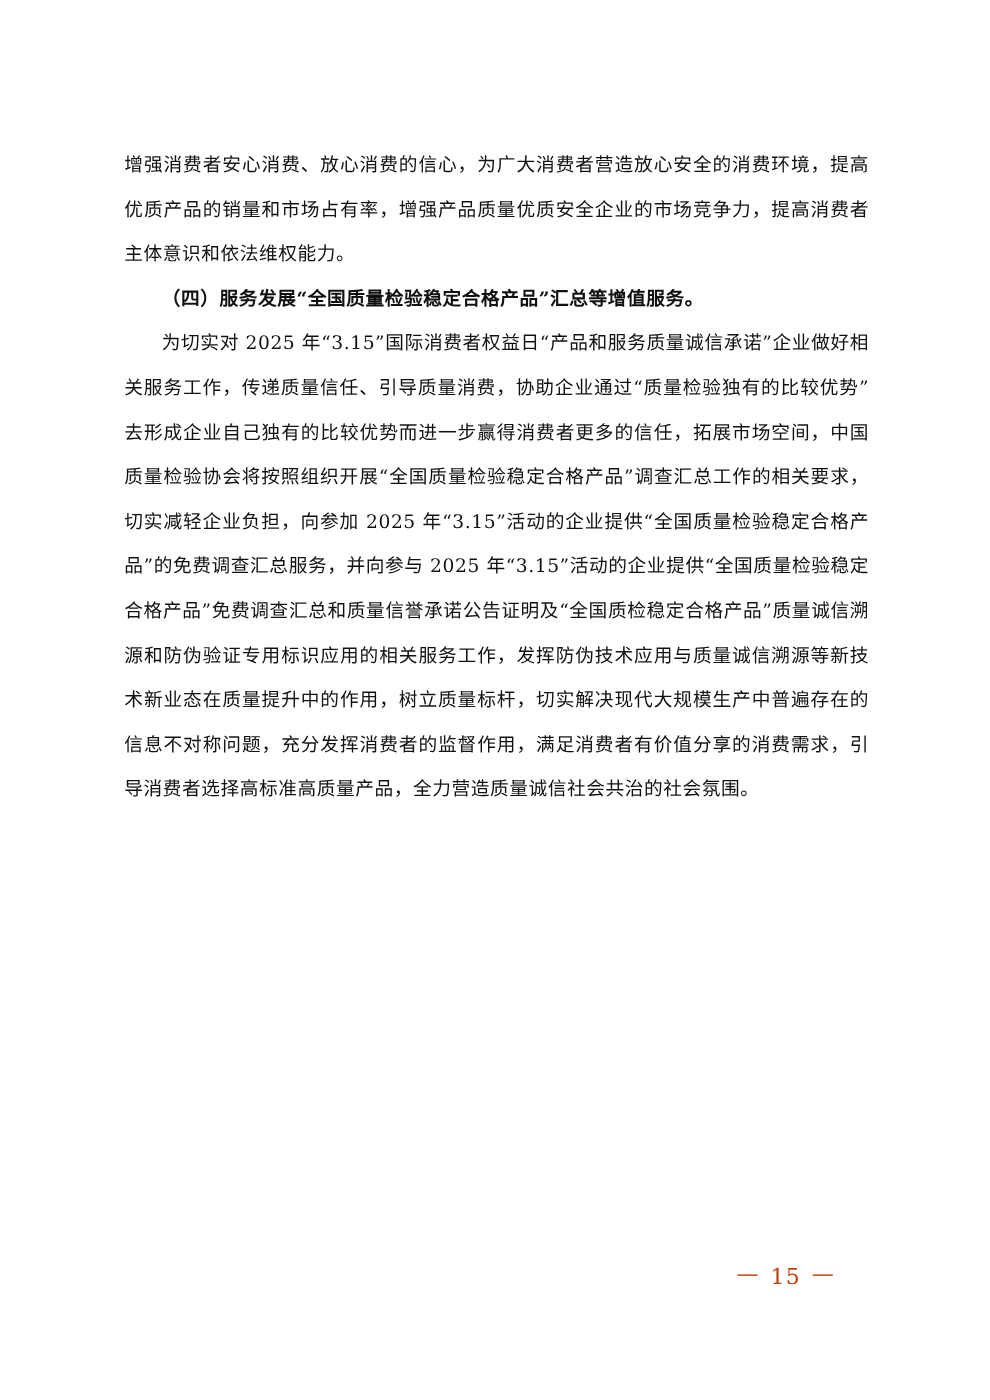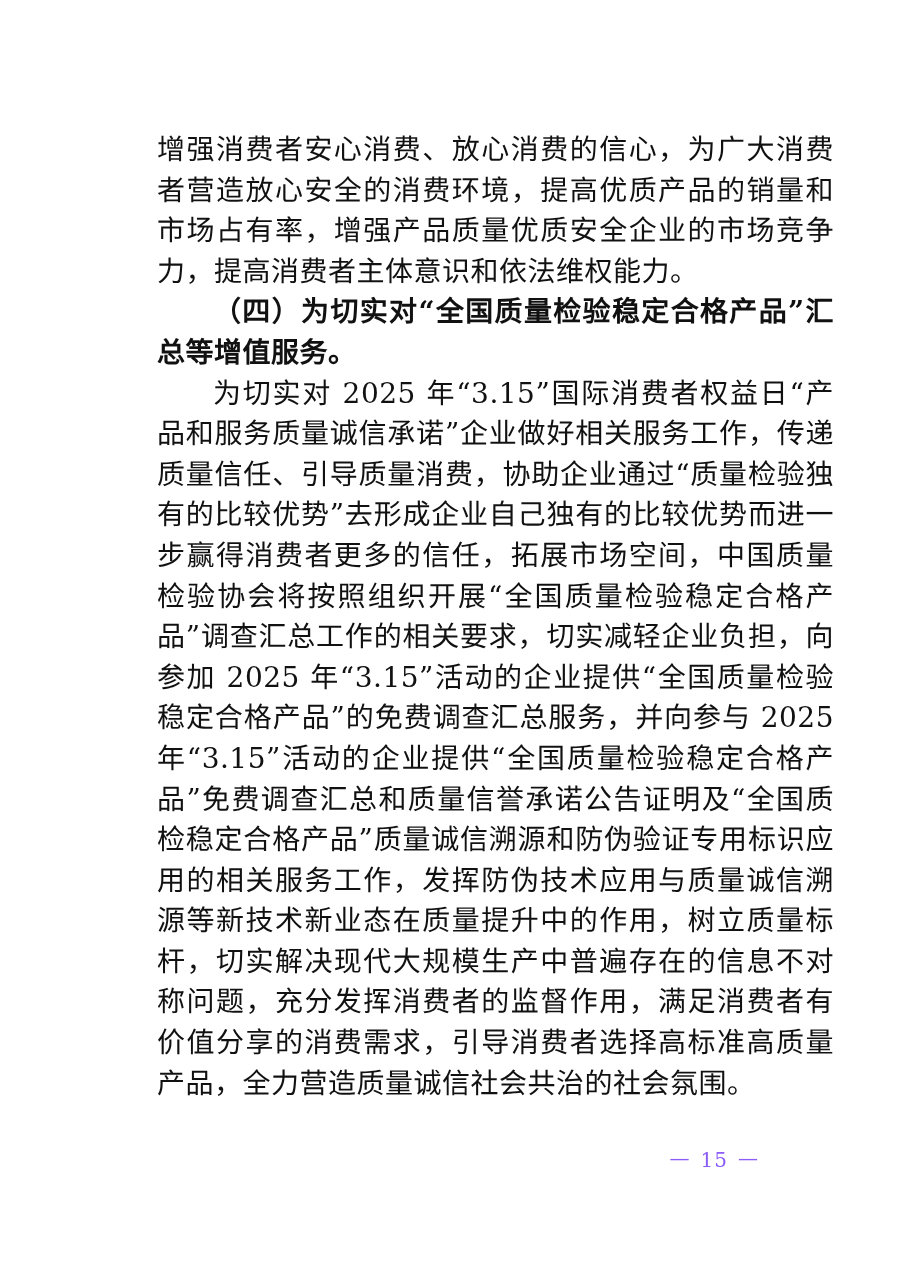--- a/index.html
+++ b/index.html
@@ -21,12 +21,11 @@
     left: 113px;
     top: 130px;
     width: 677px;
-    font-size: 28px;
+    font-size: 17px;
     line-height: 40.6px;
     text-align: justify;
     text-justify: inter-ideograph;
     letter-spacing: 0.5px;
-    margin-left: 44px;
   }
   .para {
     margin: 0;

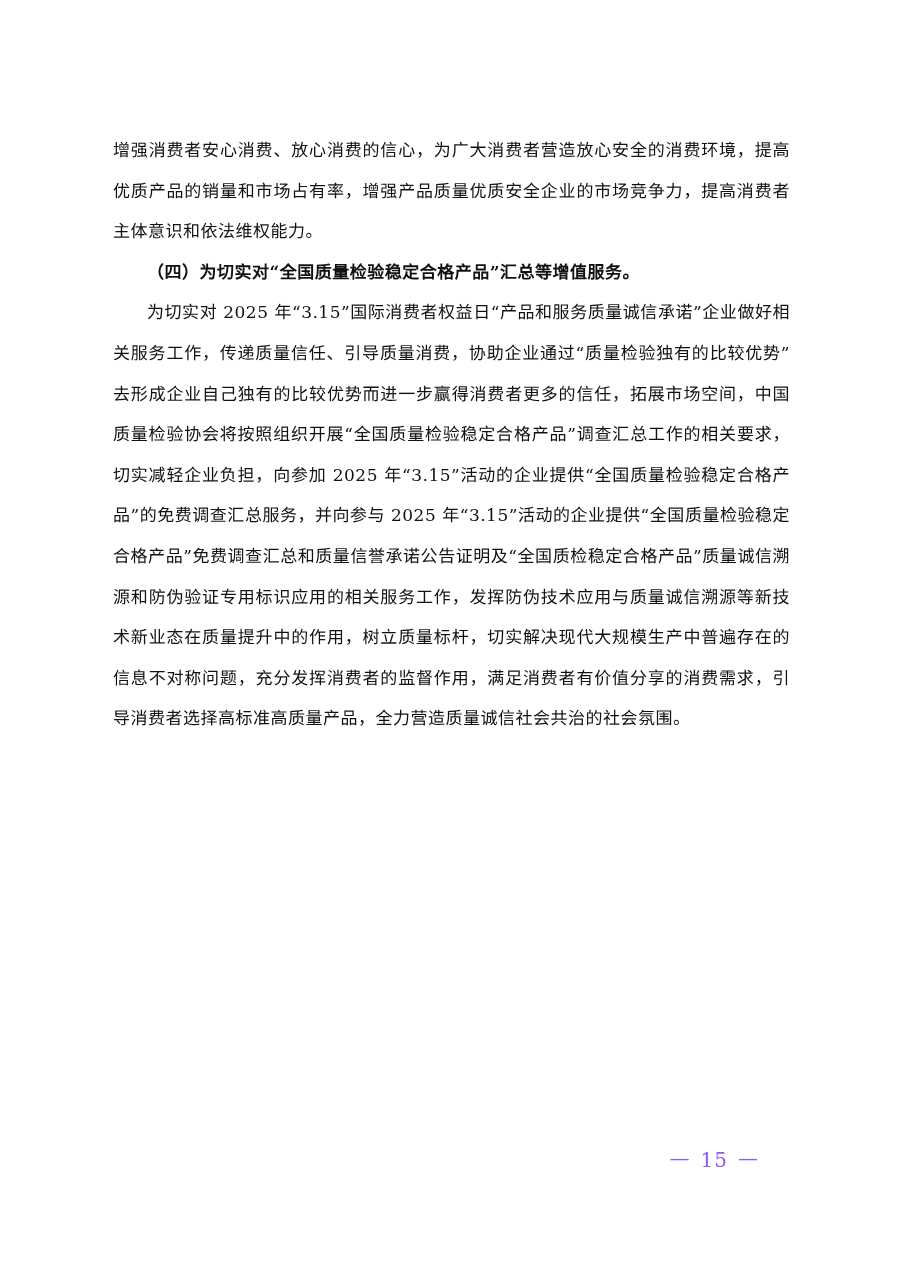--- a/index.html
+++ b/index.html
@@ -59,7 +59,7 @@
 <div class="page">
   <div class="body-text">
     <p class="para">增强消费者安心消费、放心消费的信心，为广大消费者营造放心安全的消费环境，提高优质产品的销量和市场占有率，增强产品质量优质安全企业的市场竞争力，提高消费者主体意识和依法维权能力。</p>
-    <p class="para heading">（四）为切实对“全国质量检验稳定合格产品”汇总等增值服务。</p>
+    <p class="para heading">（四）服务发展“全国质量检验稳定合格产品”汇总等增值服务。</p>
     <p class="para indent">为切实对 2025 年“3.15”国际消费者权益日“产品和服务质量诚信承诺”企业做好相关服务工作，传递质量信任、引导质量消费，协助企业通过“质量检验独有的比较优势”去形成企业自己独有的比较优势而进一步赢得消费者更多的信任，拓展市场空间，中国质量检验协会将按照组织开展“全国质量检验稳定合格产品”调查汇总工作的相关要求，切实减轻企业负担，向参加 2025 年“3.15”活动的企业提供“全国质量检验稳定合格产品”的免费调查汇总服务，并向参与 2025 年“3.15”活动的企业提供“全国质量检验稳定合格产品”免费调查汇总和质量信誉承诺公告证明及“全国质检稳定合格产品”质量诚信溯源和防伪验证专用标识应用的相关服务工作，发挥防伪技术应用与质量诚信溯源等新技术新业态在质量提升中的作用，树立质量标杆，切实解决现代大规模生产中普遍存在的信息不对称问题，充分发挥消费者的监督作用，满足消费者有价值分享的消费需求，引导消费者选择高标准高质量产品，全力营造质量诚信社会共治的社会氛围。</p>
   </div>
 

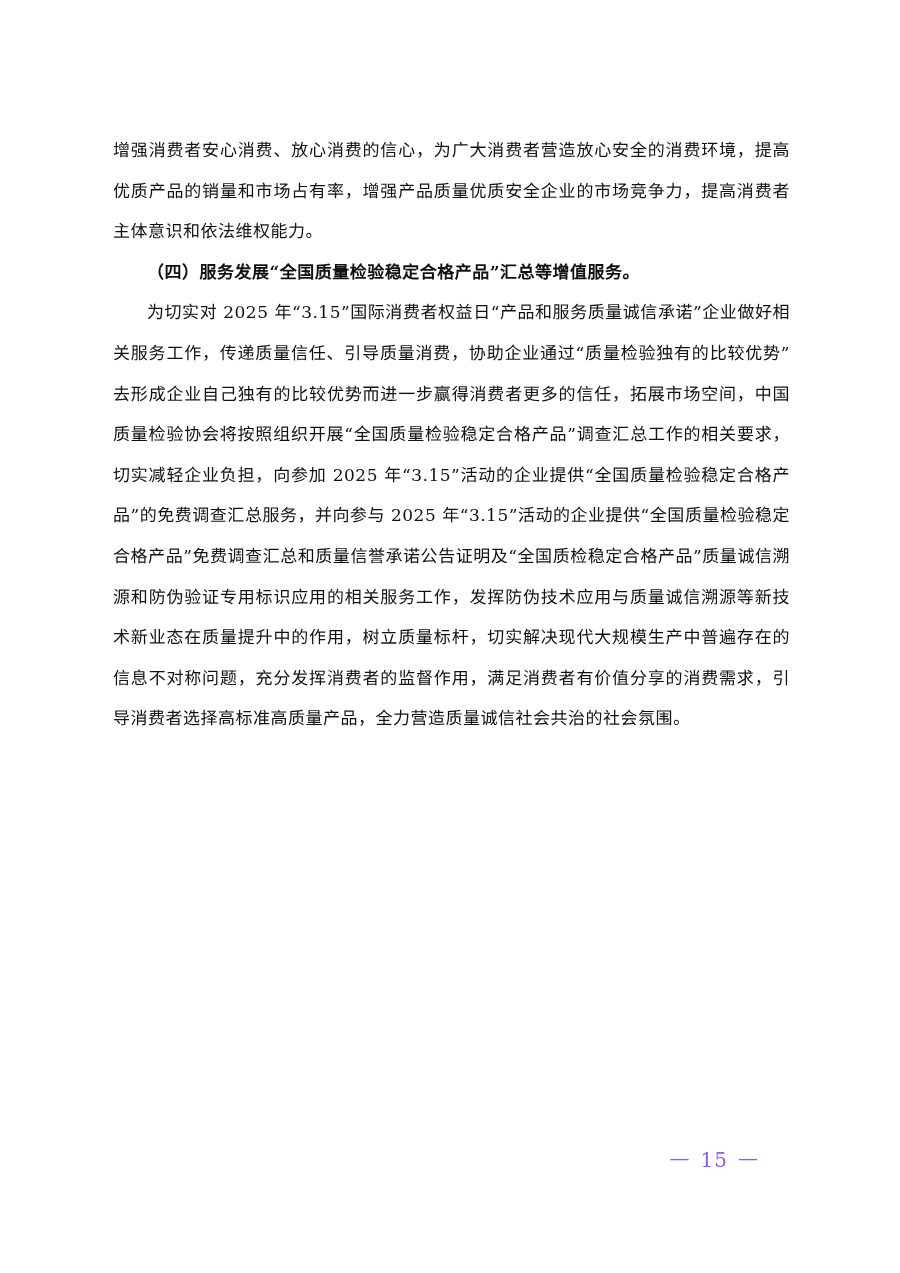--- a/index.html
+++ b/index.html
@@ -44,7 +44,7 @@
     top: 1148px;
     font-size: 20px;
     letter-spacing: 1px;
-    color: #8b5cf6;
+    color: #c2410c;
     white-space: nowrap;
   }
   .page-footer .dash {

